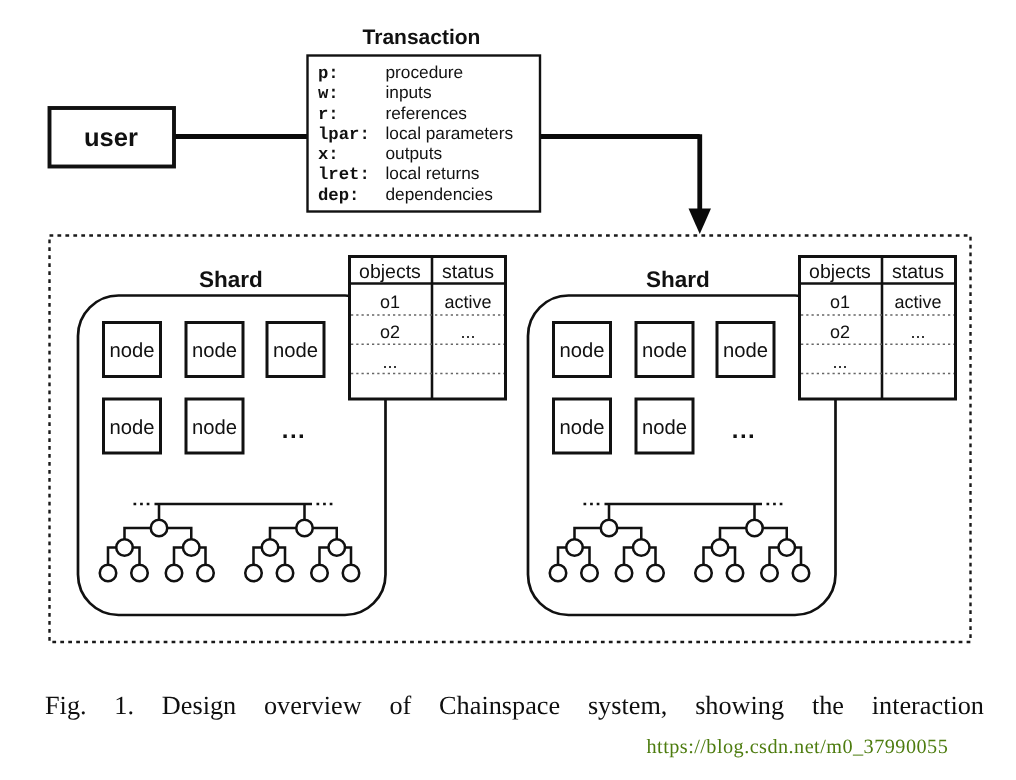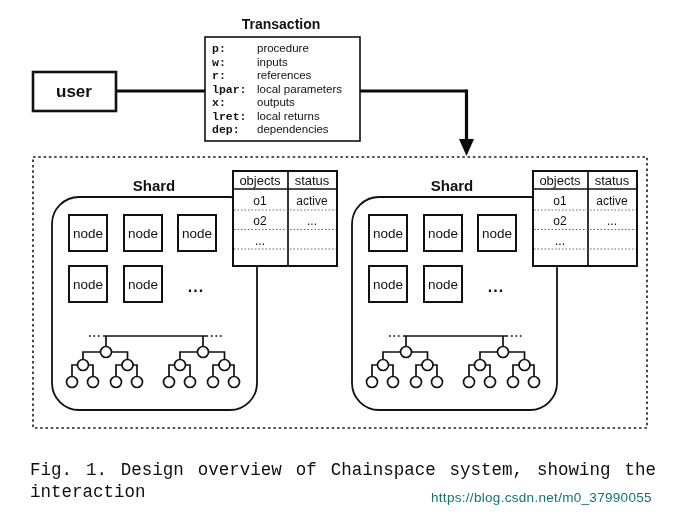--- a/index.html
+++ b/index.html
@@ -26,7 +26,7 @@
   .t-ell  { font-size:16px; font-weight:bold; letter-spacing:1px; }
   .caption {
     position:absolute; left:30px; top:459px; width:626px;
-    font-family:Liberation Mono, monospace; font-size:17.5px; color:#0f0f0f;
+    font-family:Liberation Serif, serif; font-size:17.5px; color:#0f0f0f;
     line-height:22px;
   }
   .cap-line1 { text-align:justify; text-align-last:justify; }

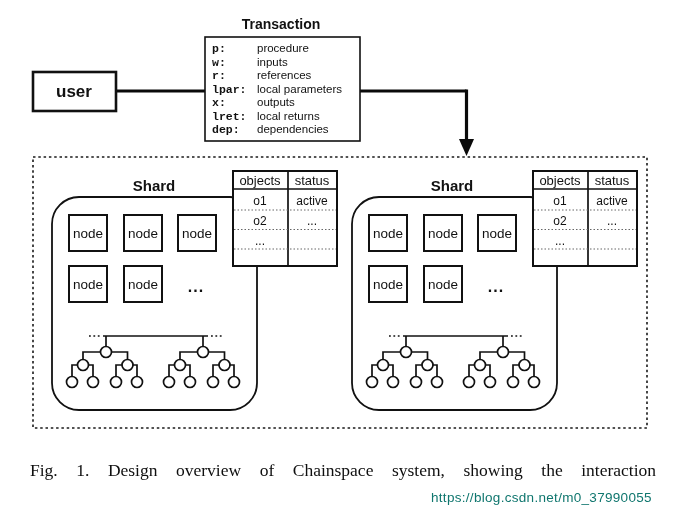--- a/index.html
+++ b/index.html
@@ -32,8 +32,8 @@
   .cap-line1 { text-align:justify; text-align-last:justify; }
   .watermark {
     position:absolute; left:431px; top:490px;
-    font-family:Liberation Sans, sans-serif; font-size:13.5px;
-    color:#0f766e; letter-spacing:0.3px; white-space:nowrap;
+    font-family:Liberation Serif, serif; font-size:13.5px;
+    color:#4d7c0f; letter-spacing:0.3px; white-space:nowrap;
   }
 </style>
 </head>

